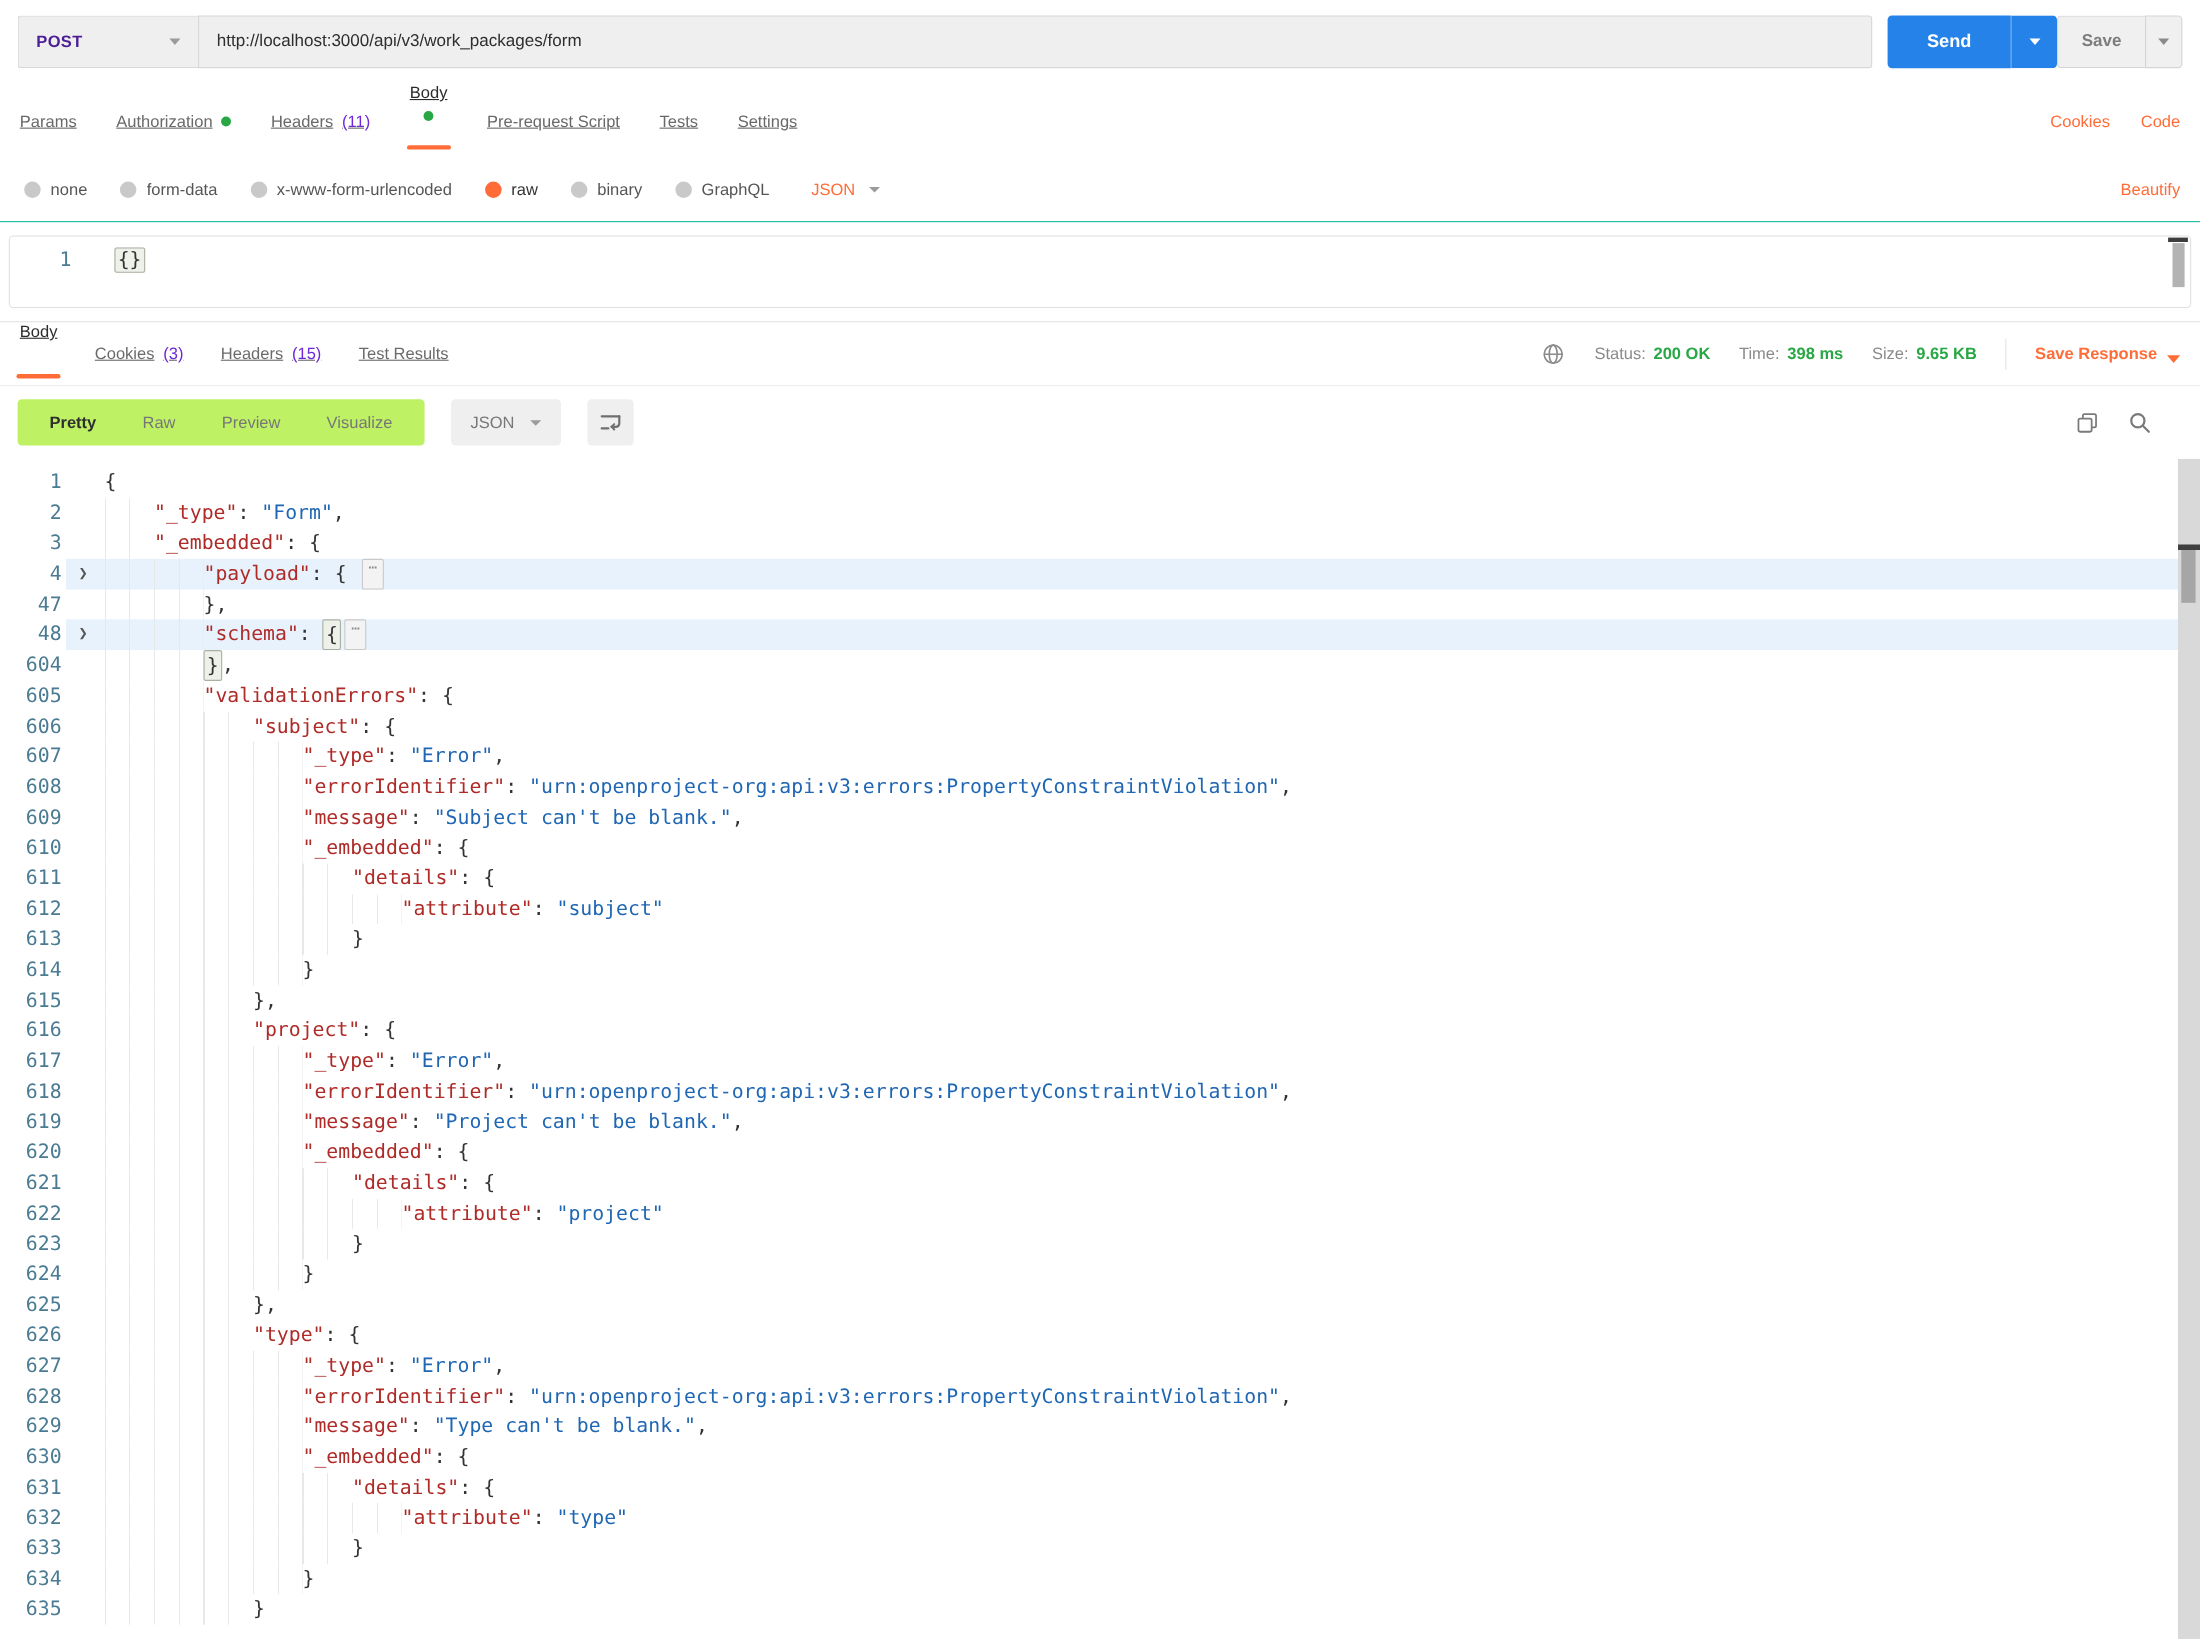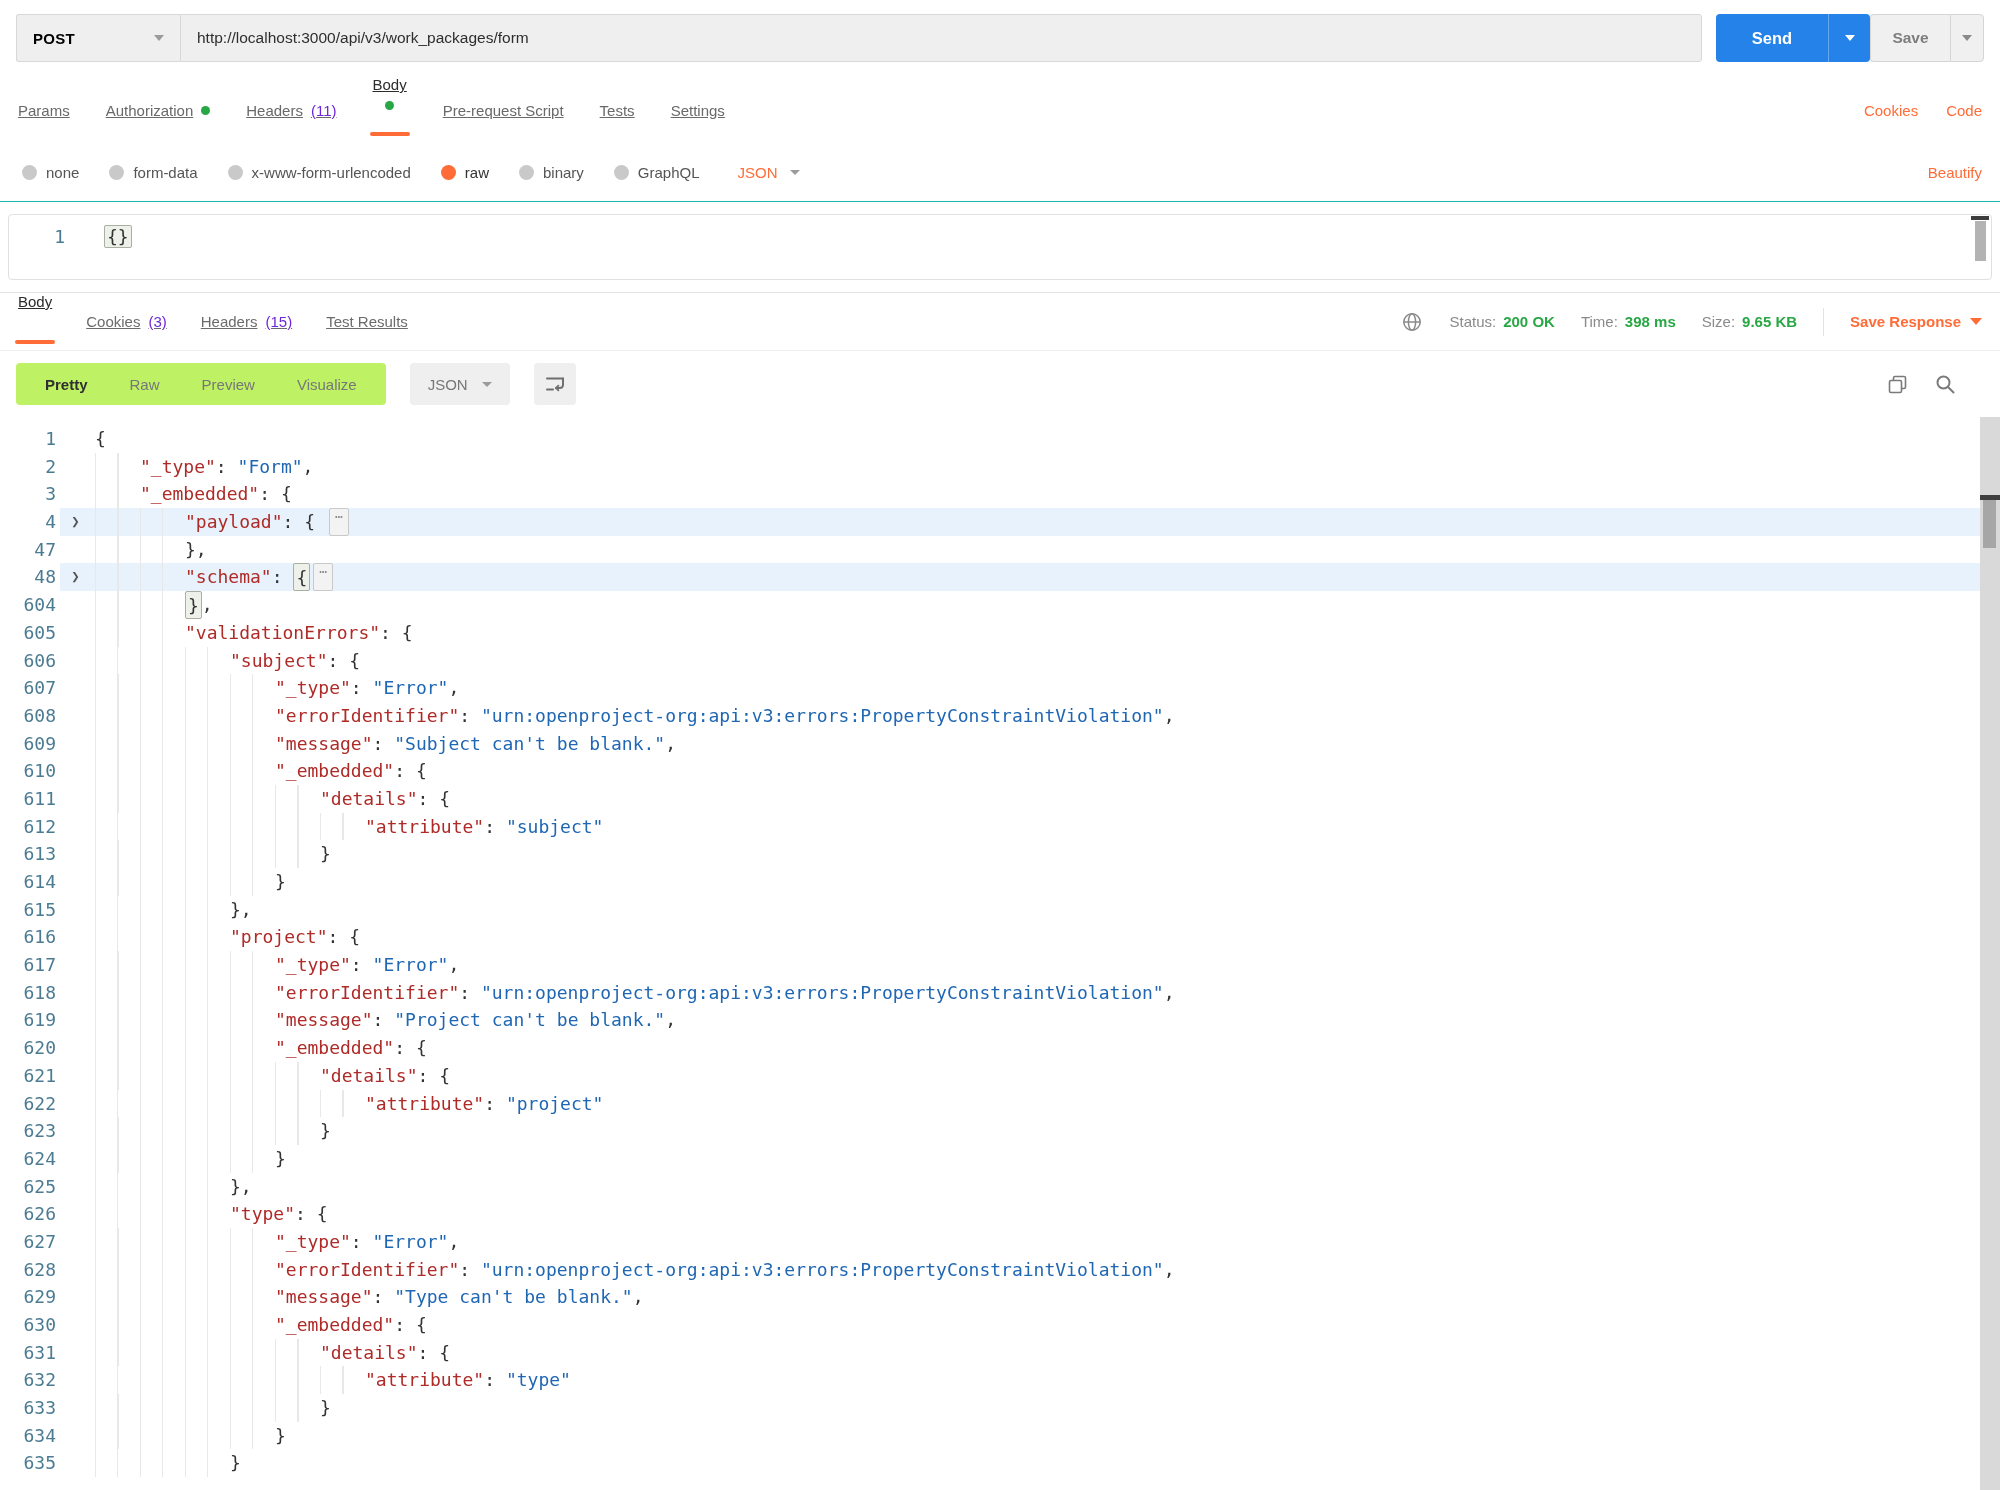--- a/index.html
+++ b/index.html
@@ -15,7 +15,7 @@
     width:164px; background:#efefef; border:1px solid #d8d8d8; border-right:none;
     border-radius:3px 0 0 3px; display:flex; align-items:center; padding:0 16px; cursor:pointer;
   }
-  .method-label { font-weight:700; color:#000000; font-size:15px; letter-spacing:.3px; }
+  .method-label { font-weight:700; color:#4c1d95; font-size:15px; letter-spacing:.3px; }
   .caret { width:0; height:0; border-left:5px solid transparent; border-right:5px solid transparent;
     border-top:6px solid currentColor; display:inline-block; }
   .method-select .caret { margin-left:auto; color:#9b9b9b; }

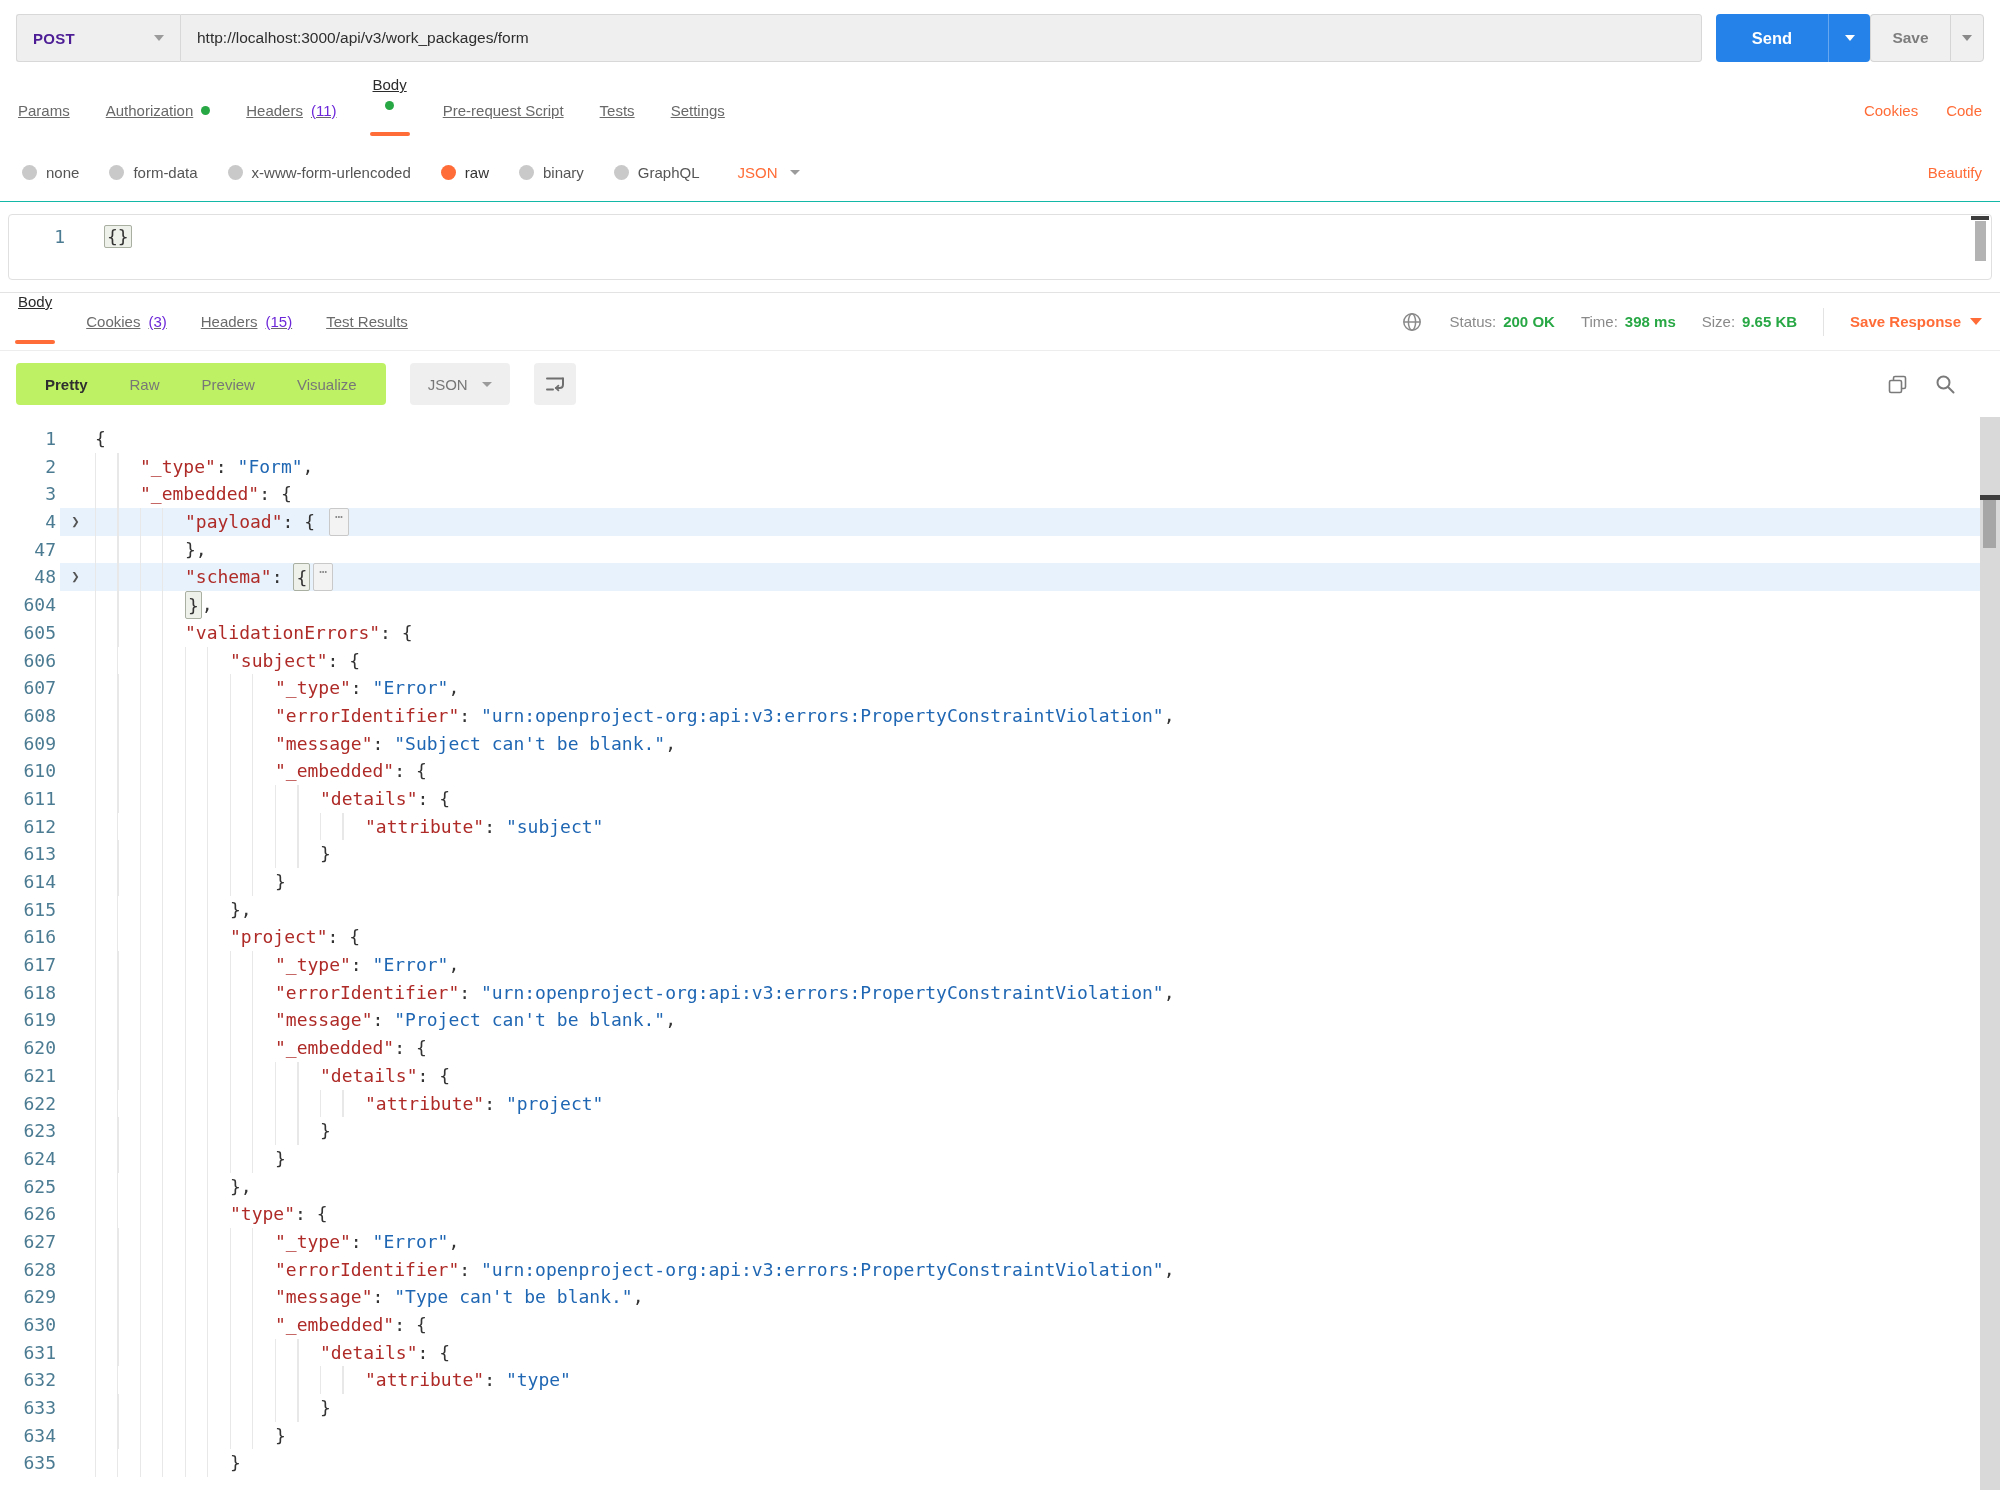--- a/index.html
+++ b/index.html
@@ -75,7 +75,7 @@
   .pair { display:flex; gap:7px; align-items:center; }
   .pair .val { color:#28A745; font-weight:600; }
   .vdiv { width:1px; height:28px; background:#e3e3e3; }
-  .save-resp { color:#FF6C37; font-weight:600; display:flex; align-items:center; gap:9px; cursor:pointer; }
+  .save-resp { color:#FF6C37; font-weight:600; display:flex; align-items:flex-end; gap:9px; cursor:pointer; }
   .save-resp .caret { border-top-width:7px; border-left-width:6px; border-right-width:6px; }
   
   .resp-toolbar { display:flex; align-items:center; padding:12px 16px; height:66px; }

